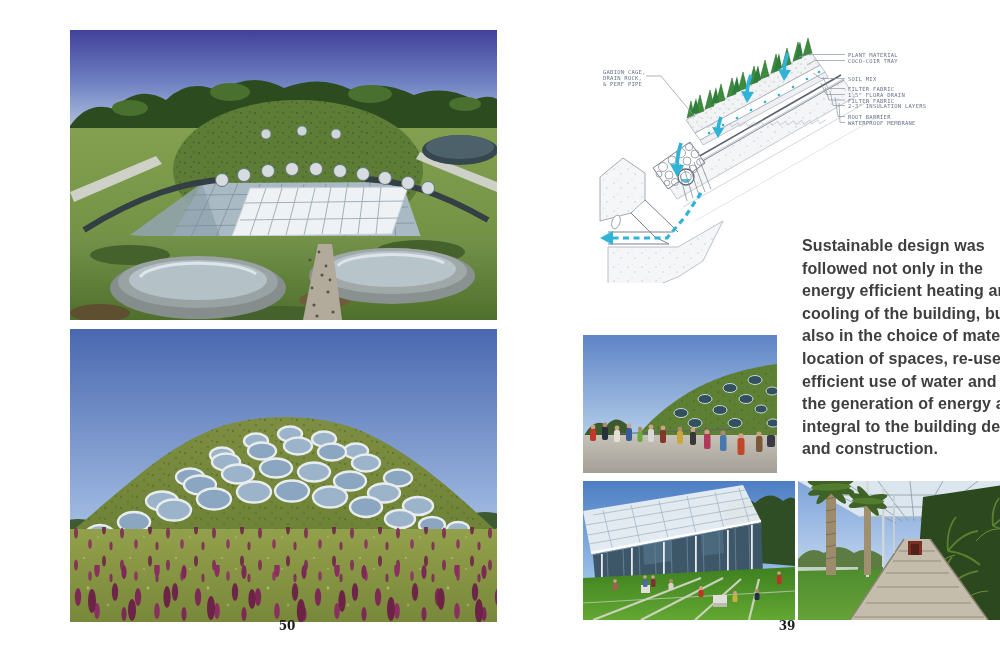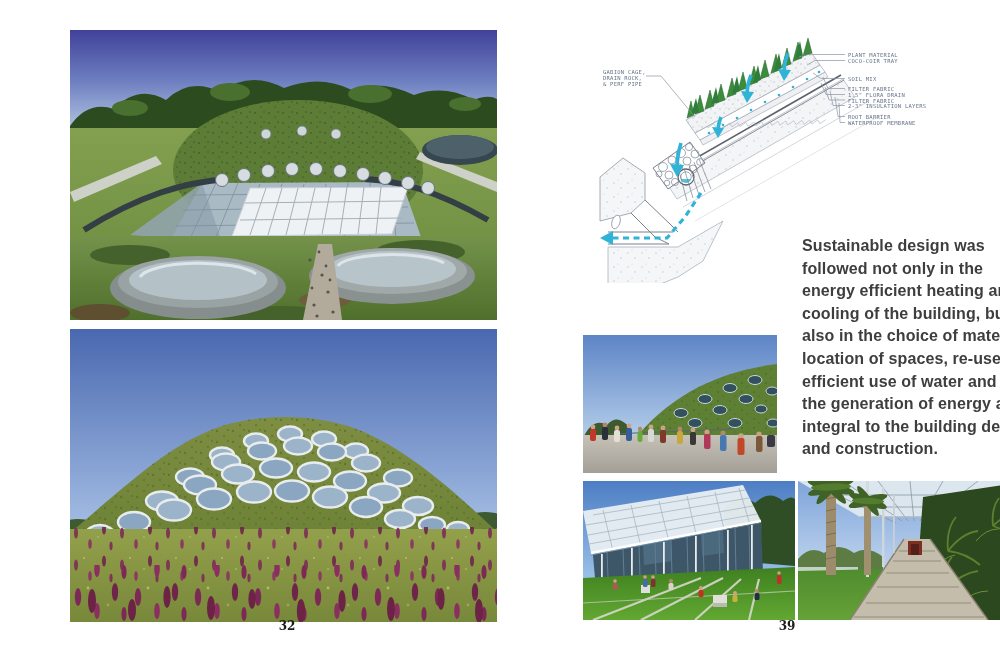--- a/index.html
+++ b/index.html
@@ -646,7 +646,7 @@
     </svg>
   </div>
 
-  <span class="pagenum" id="pn-left">32</span>
+  <span class="pagenum" id="pn-left">50</span>
   <span class="pagenum" id="pn-right">39</span>
 
 </div>

